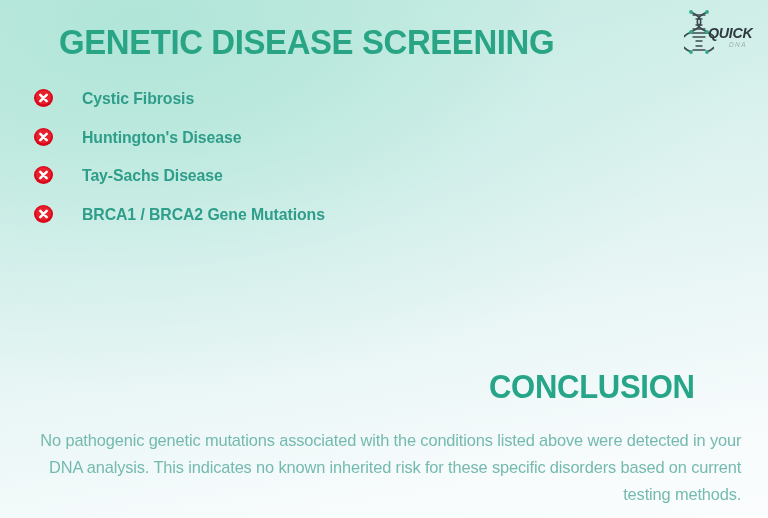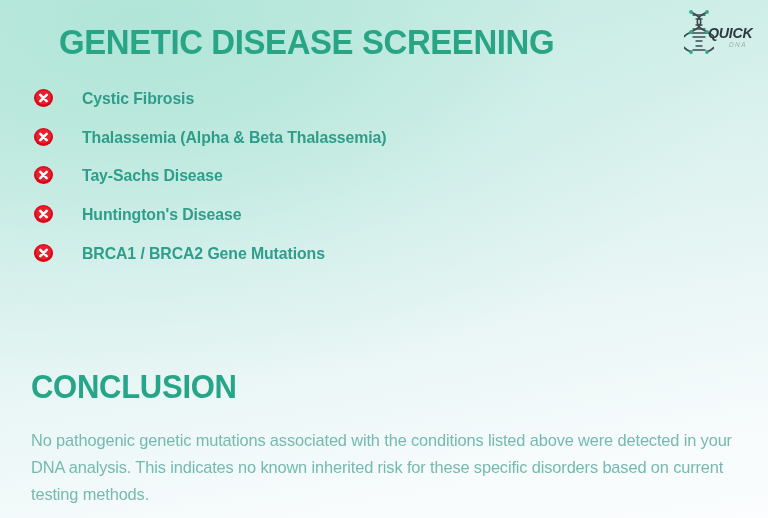--- a/index.html
+++ b/index.html
@@ -221,16 +221,6 @@
           <path d="M6.3 5.8 L12.7 12.2 M12.7 5.8 L6.3 12.2" stroke="#ffffff" stroke-width="2.5" stroke-linecap="round"></path>
         </svg>
       </span>
-      <span class="finding-label">Thalassemia (Alpha &amp; Beta Thalassemia)</span>
-    </li>
-    <li class="finding-row">
-      <span class="negative-icon">
-        <svg width="19" height="18" viewBox="0 0 19 18" aria-hidden="true">
-          <ellipse cx="9.5" cy="9" rx="9.5" ry="9" fill="#d9061a"></ellipse>
-          <ellipse cx="9.5" cy="8.3" rx="7.6" ry="7.1" fill="#e8212c"></ellipse>
-          <path d="M6.3 5.8 L12.7 12.2 M12.7 5.8 L6.3 12.2" stroke="#ffffff" stroke-width="2.5" stroke-linecap="round"></path>
-        </svg>
-      </span>
       <span class="finding-label">Tay-Sachs Disease</span>
     </li>
     <li class="finding-row">

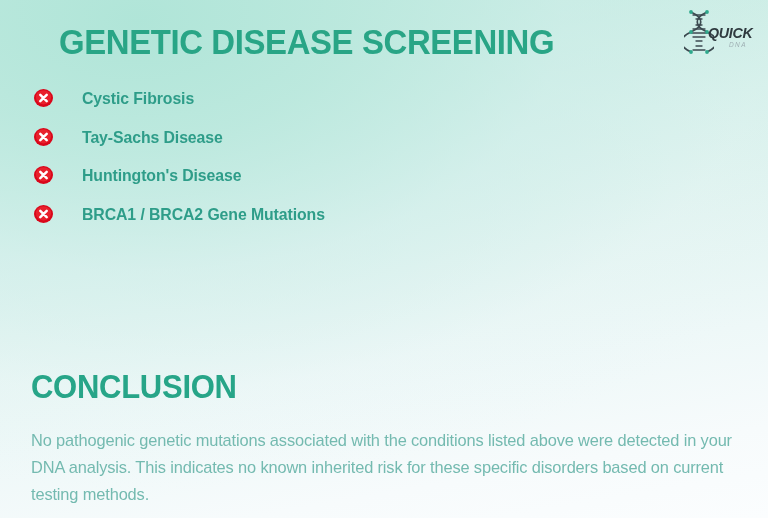--- a/index.html
+++ b/index.html
@@ -221,17 +221,17 @@
           <path d="M6.3 5.8 L12.7 12.2 M12.7 5.8 L6.3 12.2" stroke="#ffffff" stroke-width="2.5" stroke-linecap="round"></path>
         </svg>
       </span>
+      <span class="finding-label">Huntington's Disease</span>
+    </li>
+    <li class="finding-row">
+      <span class="negative-icon">
+        <svg width="19" height="18" viewBox="0 0 19 18" aria-hidden="true">
+          <ellipse cx="9.5" cy="9" rx="9.5" ry="9" fill="#d9061a"></ellipse>
+          <ellipse cx="9.5" cy="8.3" rx="7.6" ry="7.1" fill="#e8212c"></ellipse>
+          <path d="M6.3 5.8 L12.7 12.2 M12.7 5.8 L6.3 12.2" stroke="#ffffff" stroke-width="2.5" stroke-linecap="round"></path>
+        </svg>
+      </span>
       <span class="finding-label">Tay-Sachs Disease</span>
-    </li>
-    <li class="finding-row">
-      <span class="negative-icon">
-        <svg width="19" height="18" viewBox="0 0 19 18" aria-hidden="true">
-          <ellipse cx="9.5" cy="9" rx="9.5" ry="9" fill="#d9061a"></ellipse>
-          <ellipse cx="9.5" cy="8.3" rx="7.6" ry="7.1" fill="#e8212c"></ellipse>
-          <path d="M6.3 5.8 L12.7 12.2 M12.7 5.8 L6.3 12.2" stroke="#ffffff" stroke-width="2.5" stroke-linecap="round"></path>
-        </svg>
-      </span>
-      <span class="finding-label">Huntington's Disease</span>
     </li>
     <li class="finding-row">
       <span class="negative-icon">

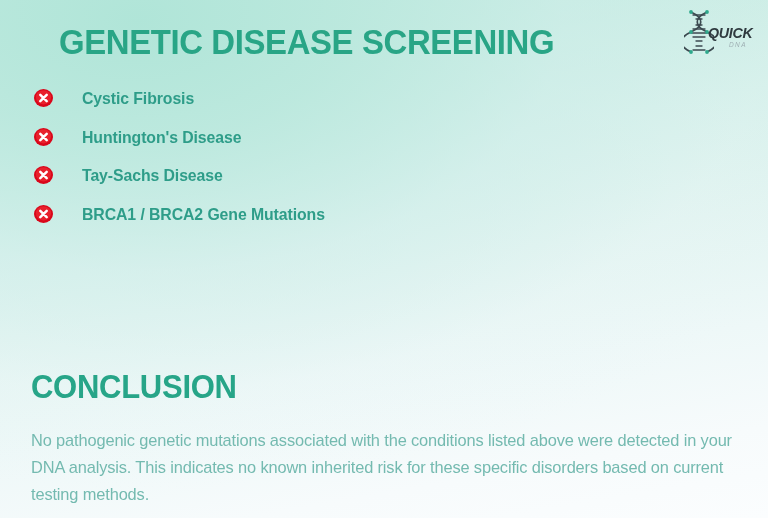--- a/index.html
+++ b/index.html
@@ -136,6 +136,7 @@
     left: 31px;
     top: 368px;
     width: 706px;
+    text-align: right;
   }
   #conclusion-heading {
     margin: 0;

